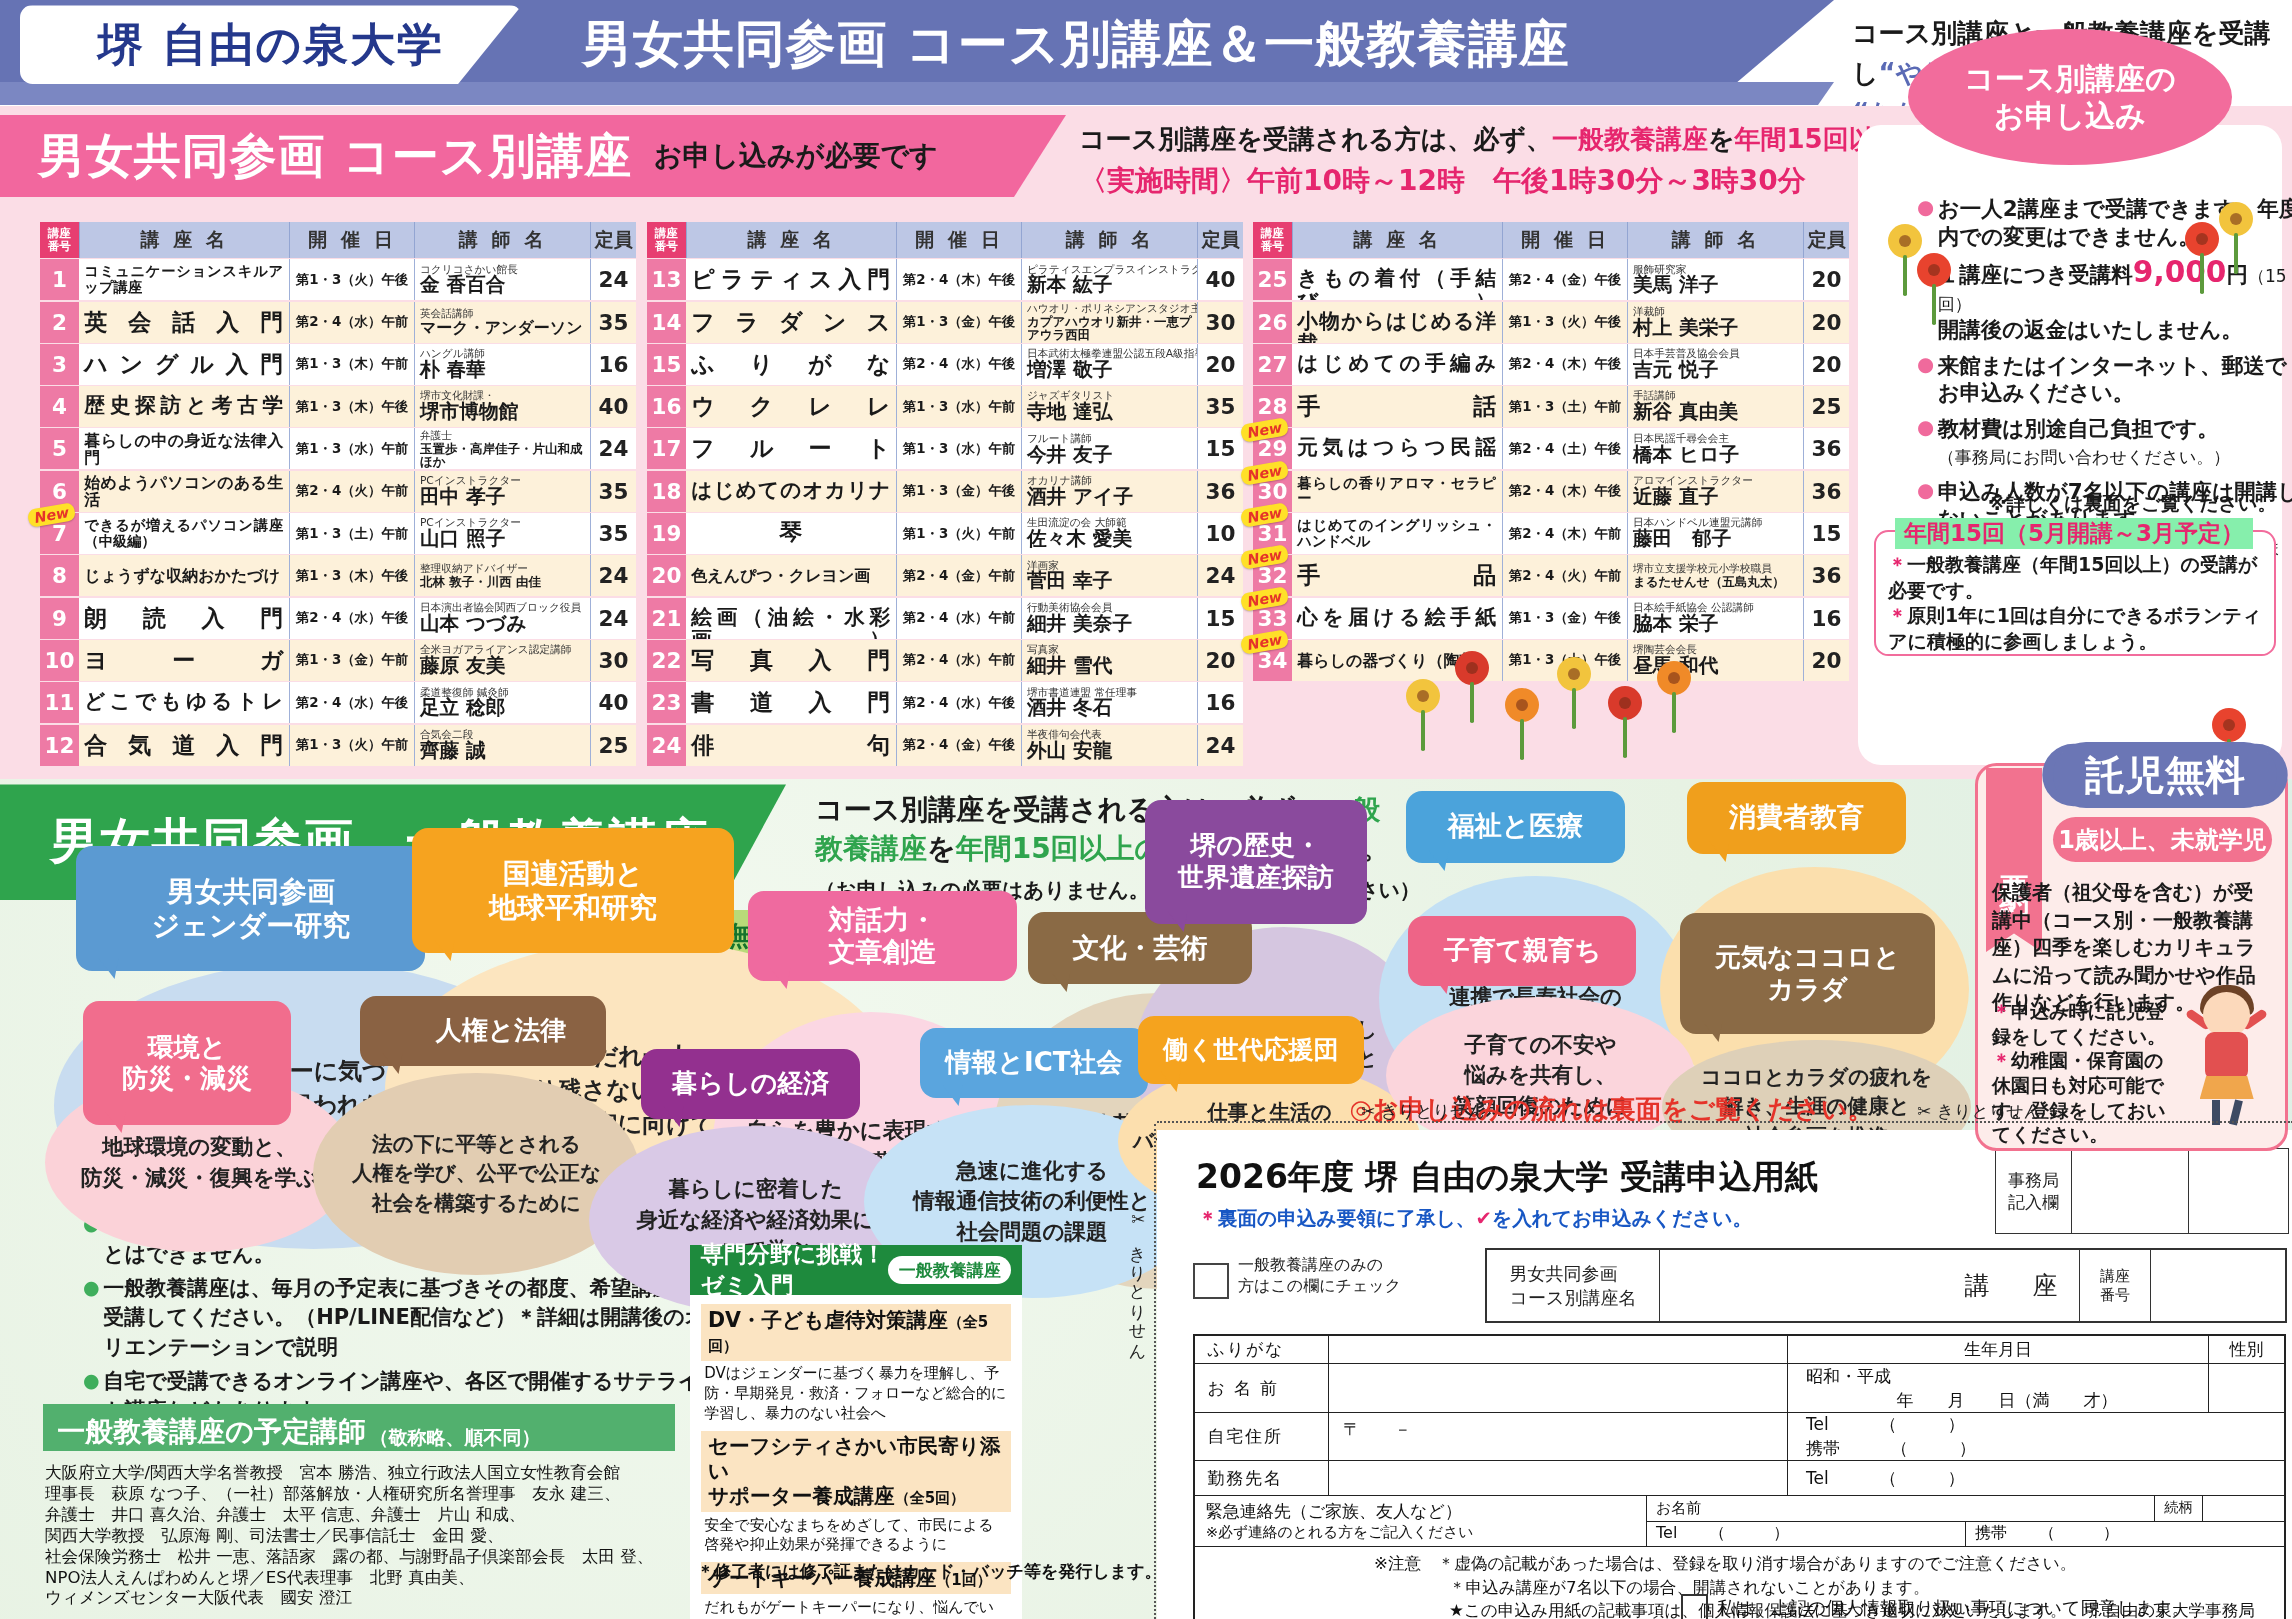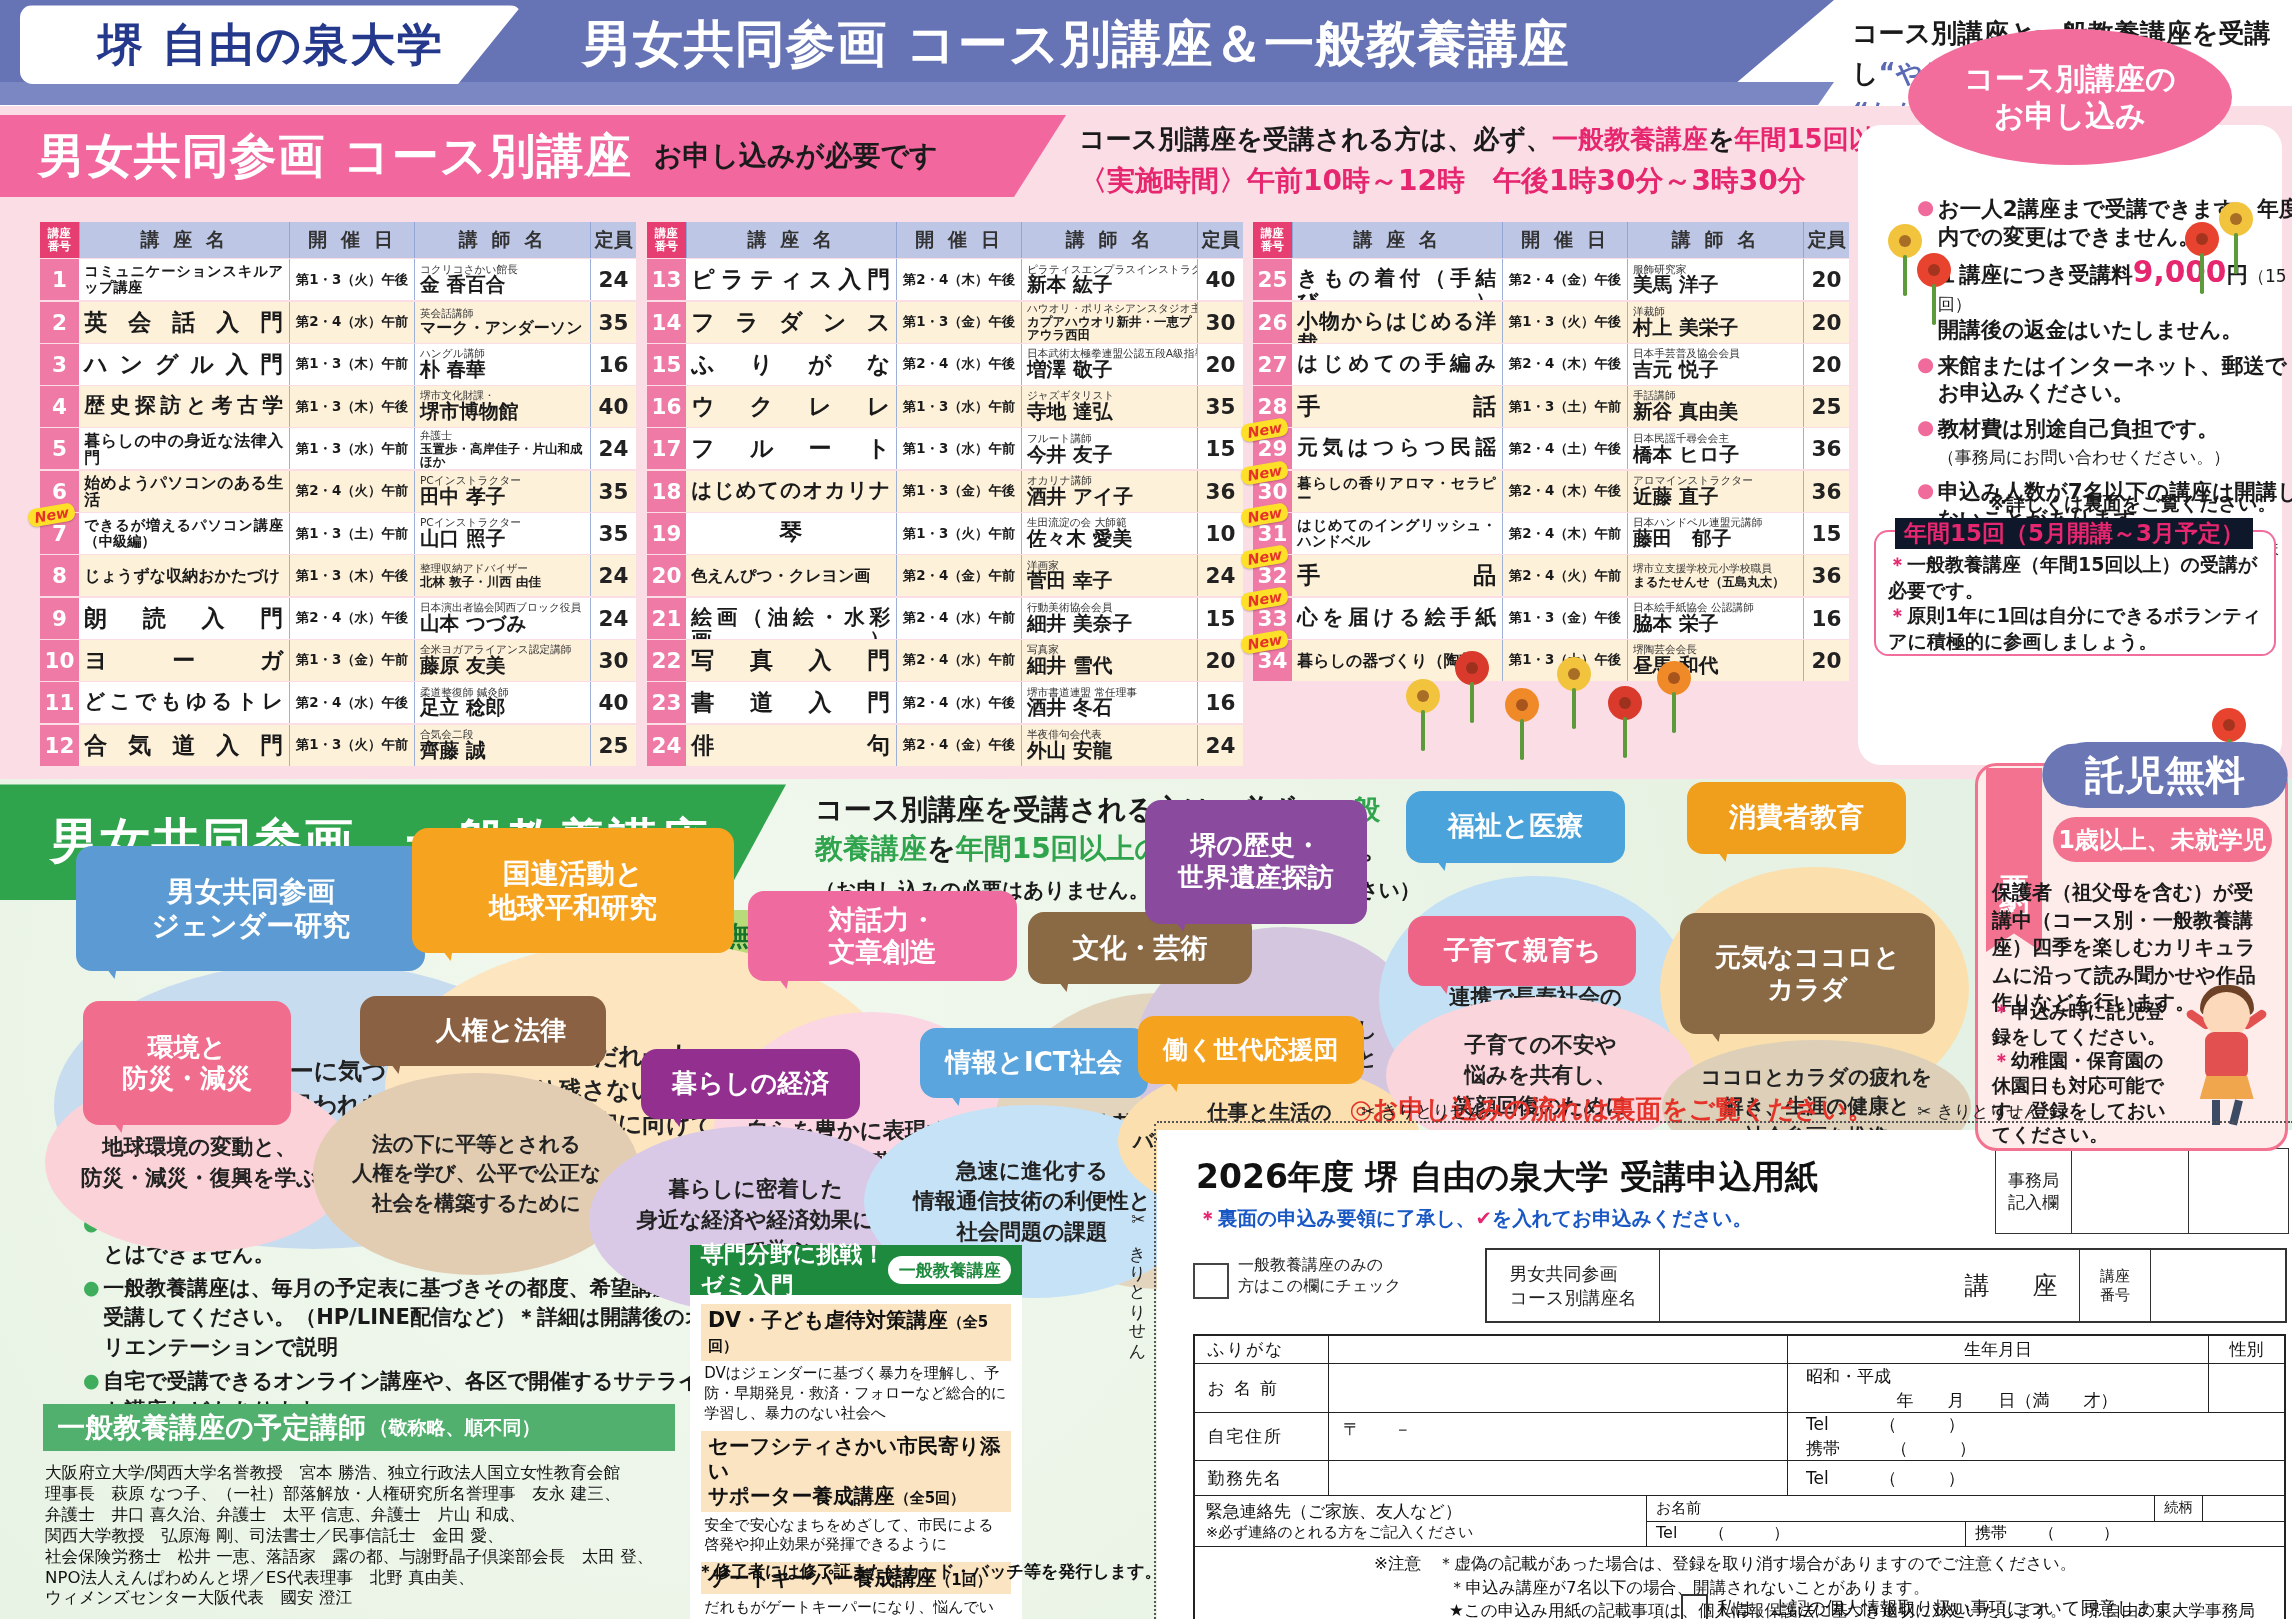--- a/index.html
+++ b/index.html
@@ -72,7 +72,7 @@
   .price{color:#e6266e;font-size:29.6px;line-height:1}
   .see-back{left:1988px;top:491px;font-size:19px;font-weight:bold;color:#1a1a1a}
   .year-box{left:1874px;top:530px;width:398px;height:122px;border:2.7px solid #f26c9c;border-radius:14.3px;background:#fff}
-  .year-box-title{left:1895px;top:518px;background:#0f172a;padding:0 9px;font-size:23px;font-weight:bold;color:#e6266e}
+  .year-box-title{left:1895px;top:518px;background:#86efac;padding:0 9px;font-size:23px;font-weight:bold;color:#e6266e}
   .year-box-body{left:1888px;top:552px;width:376px;font-size:19px;font-weight:bold;line-height:1.35;color:#1a1a1a}
   .year-box-body .ast{color:#e6266e}
   

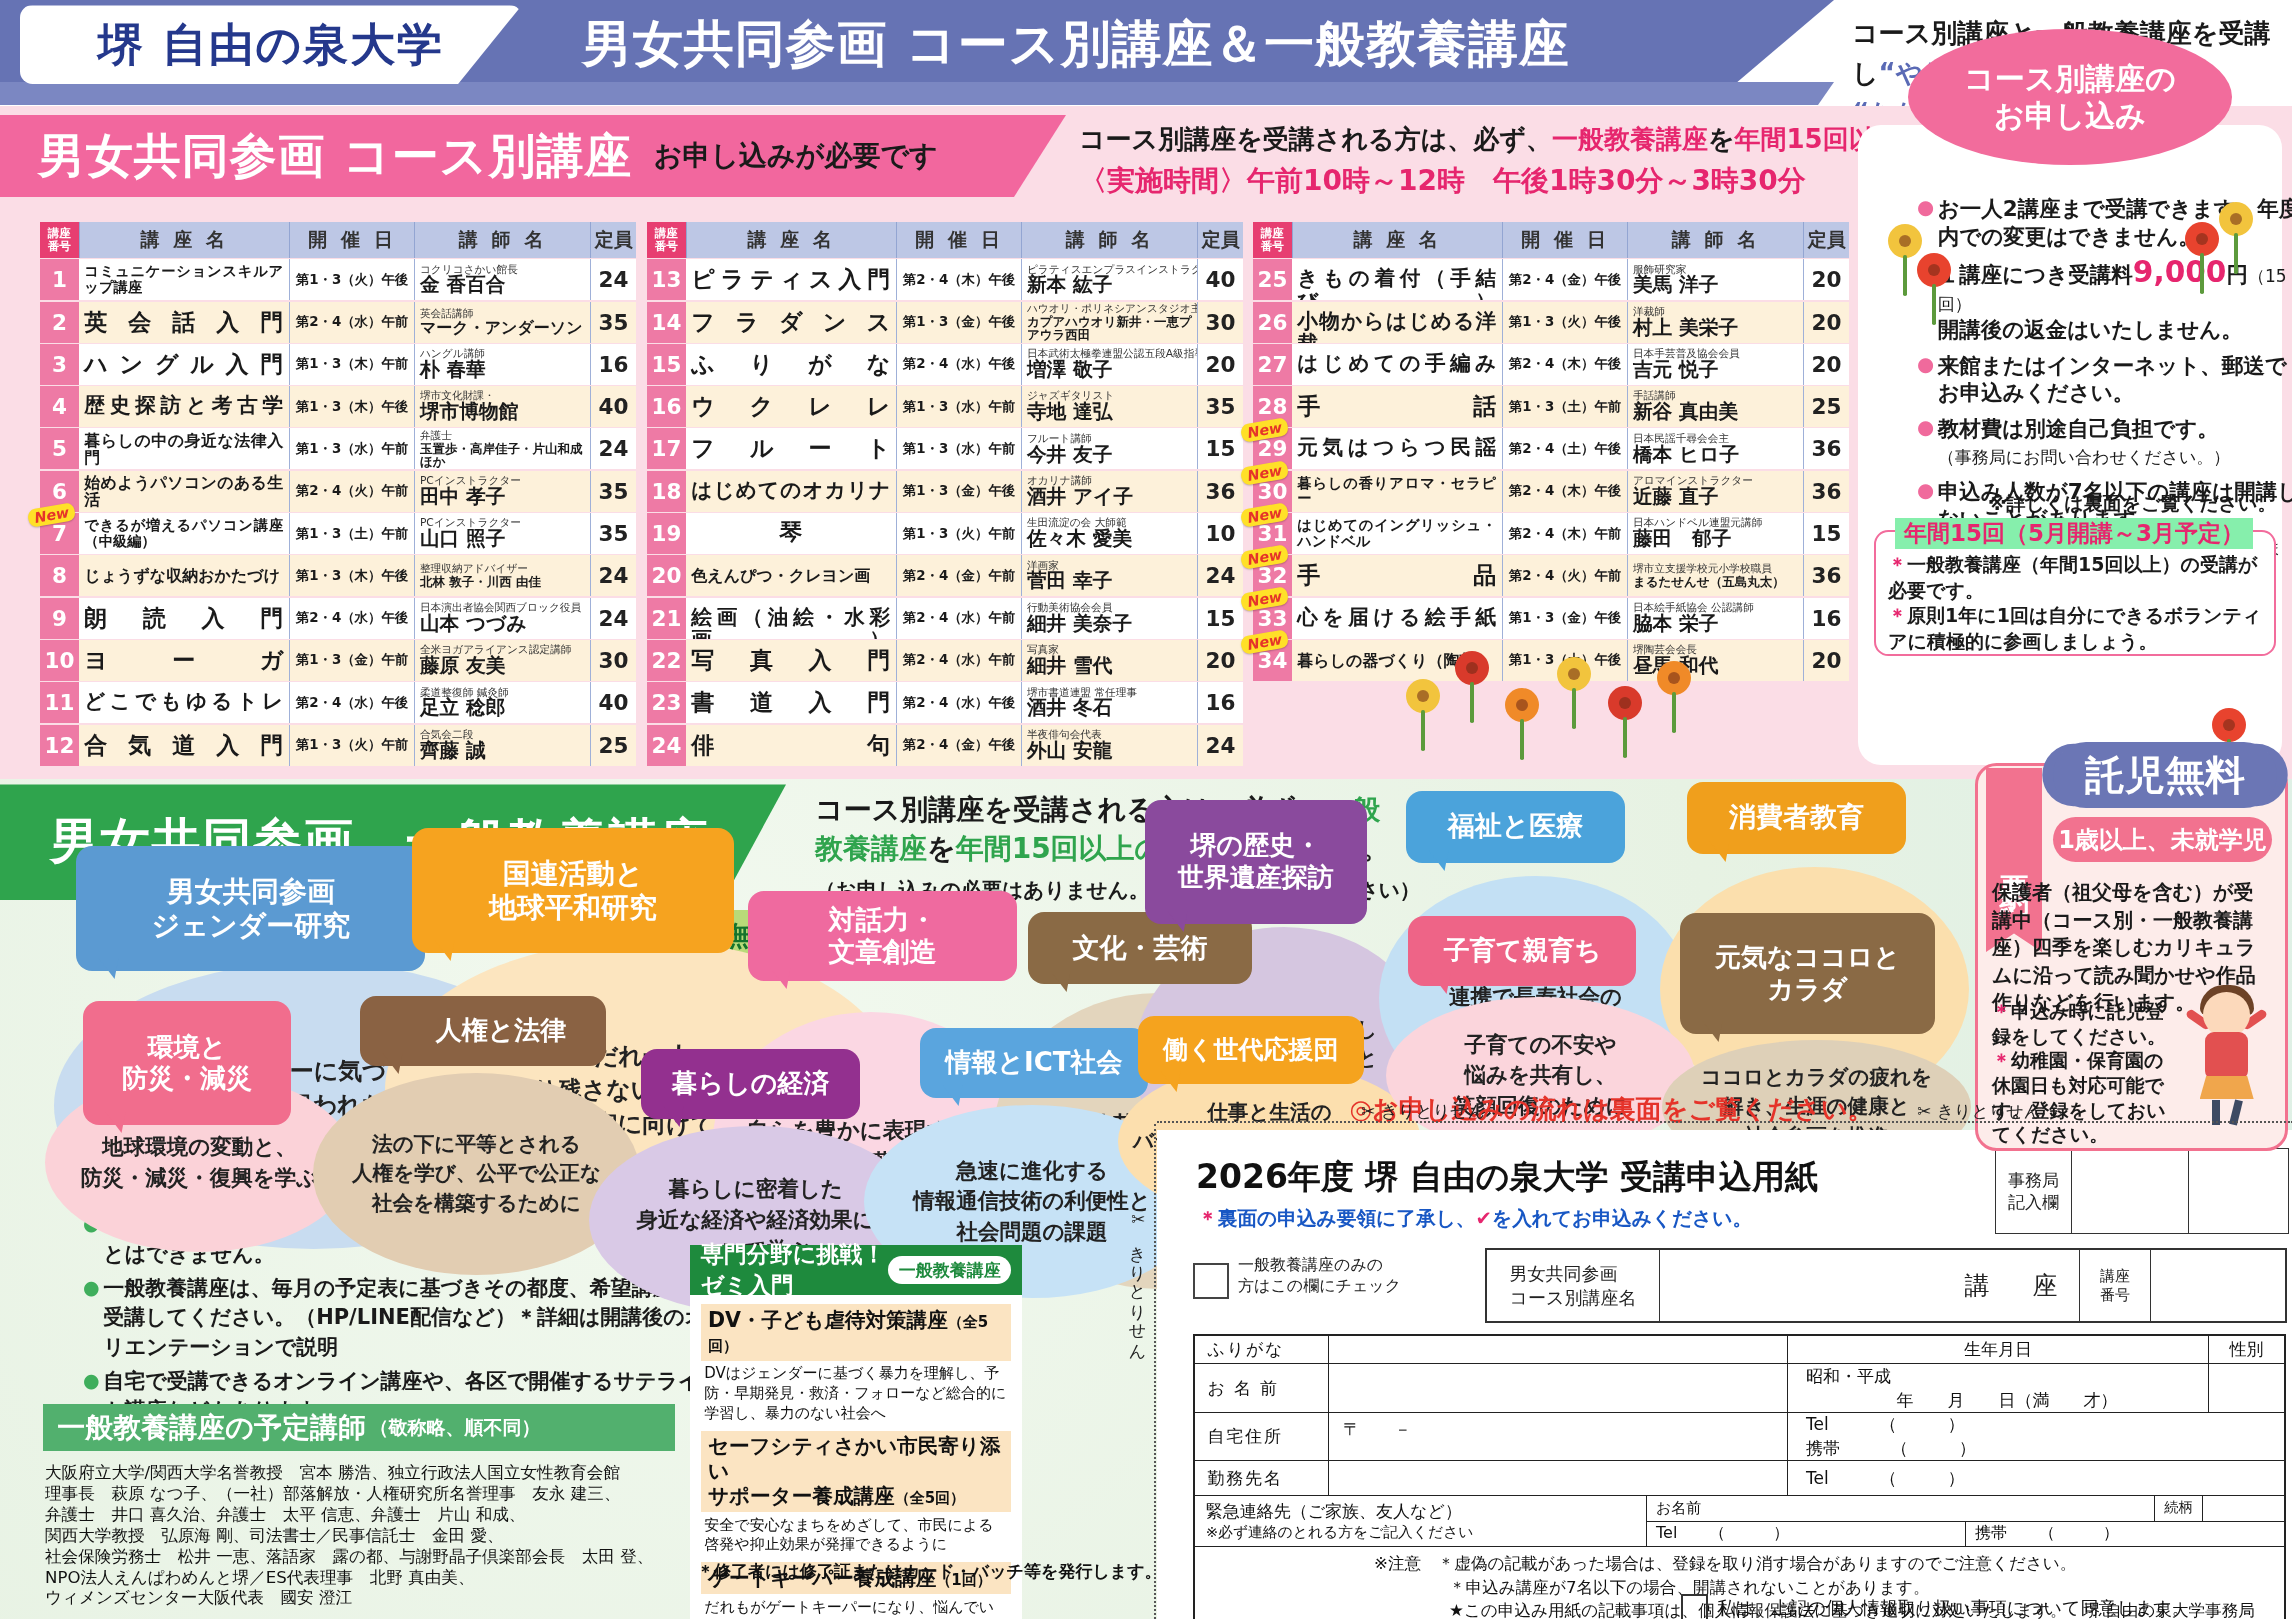--- a/index.html
+++ b/index.html
@@ -103,7 +103,7 @@
   .g-notes{left:43px;top:417px;width:632px}
   .g-notes li{list-style:none;display:flex;font-size:21px;font-weight:bold;color:#1a1a1a;line-height:1.42;margin-bottom:3.6px}
   .g-notes li:before{content:"●";color:#3fae5c;margin-right:3.6px;font-size:19px}
-  .lect-hdr{left:43px;top:625px;width:632px;height:47px;background:#52b06e;display:flex;align-items:center}
+  .lect-hdr{left:43px;top:625px;width:632px;height:47px;background:#52b06e;display:flex;align-items:flex-end}
   .lect-hdr .a{color:#fff;font-size:28px;font-weight:bold;margin-left:14.3px}
   .lect-hdr .b{color:#fff;font-size:19px;font-weight:bold;margin-left:3.6px}
   .lect-body{left:45px;top:684px;width:627px;font-size:16.6px;line-height:1.26;color:#111;font-weight:500}

